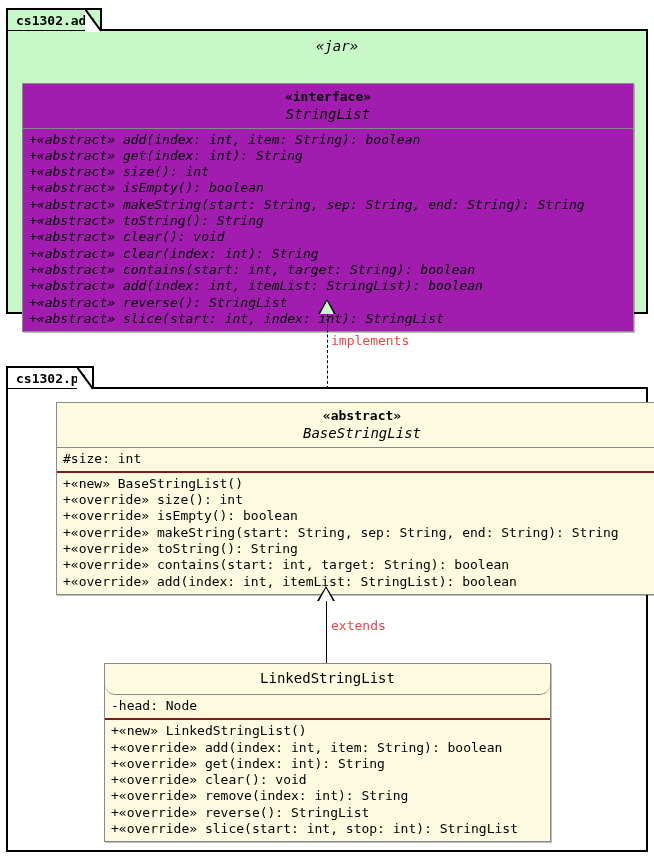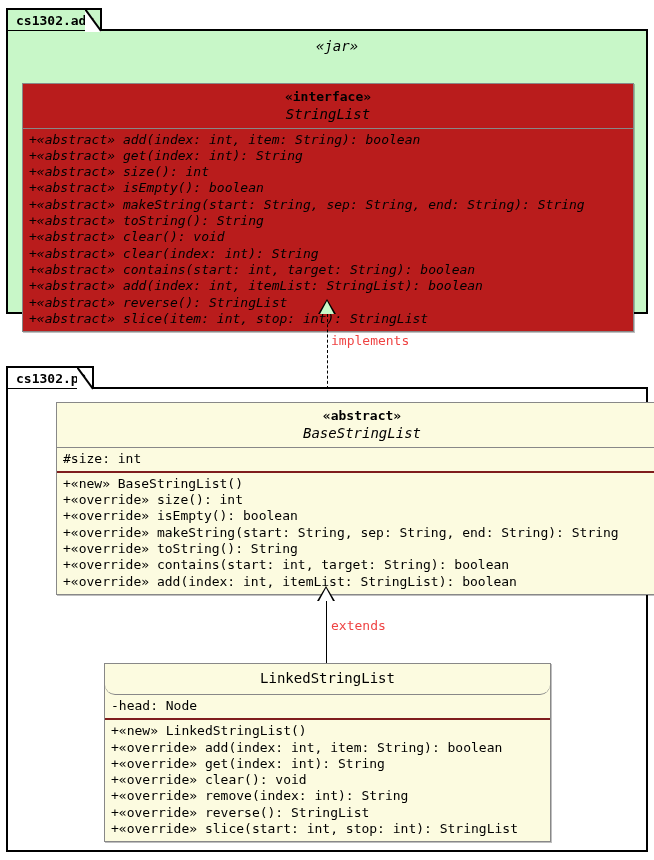--- a/index.html
+++ b/index.html
@@ -76,7 +76,7 @@
     border: 1px solid #888888;
     box-shadow: 1px 1px 0 rgba(0,0,0,0.25);
   }
-  .uml-box.blue  { background: #b91c1c; }
+  .uml-box.blue  { background: #a21caf; }
   .uml-box.cream { background: #fcfbe0; }
 
   .uml-header {

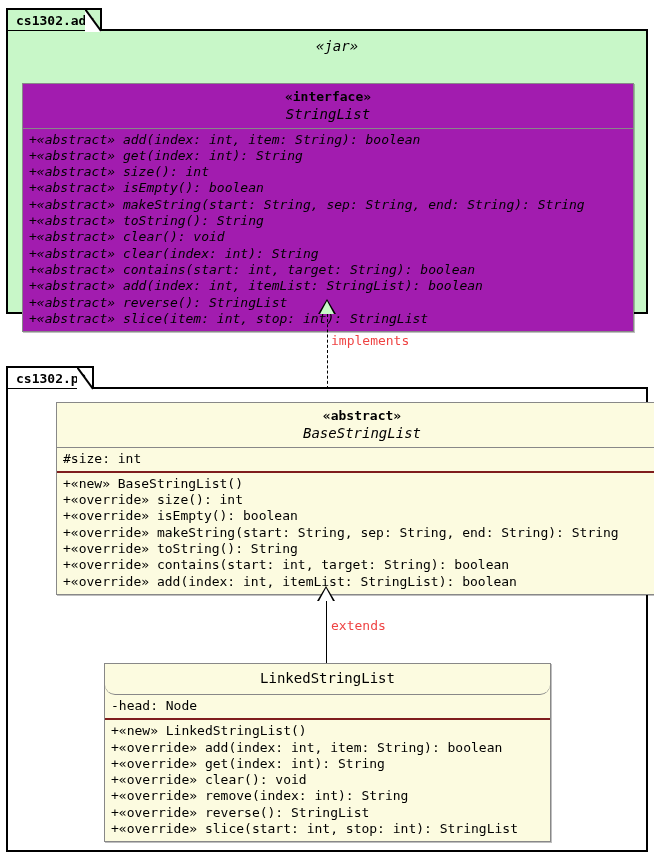--- a/index.html
+++ b/index.html
@@ -178,7 +178,7 @@
       <div class="uml-line it">+«abstract» contains(start: int, target: String): boolean</div>
       <div class="uml-line it">+«abstract» add(index: int, itemList: StringList): boolean</div>
       <div class="uml-line it">+«abstract» reverse(): StringList</div>
-      <div class="uml-line it">+«abstract» slice(item: int, stop: int): StringList</div>
+      <div class="uml-line it">+«abstract» slice(start: int, index: int): StringList</div>
     </div>
   </div>
 </div>

